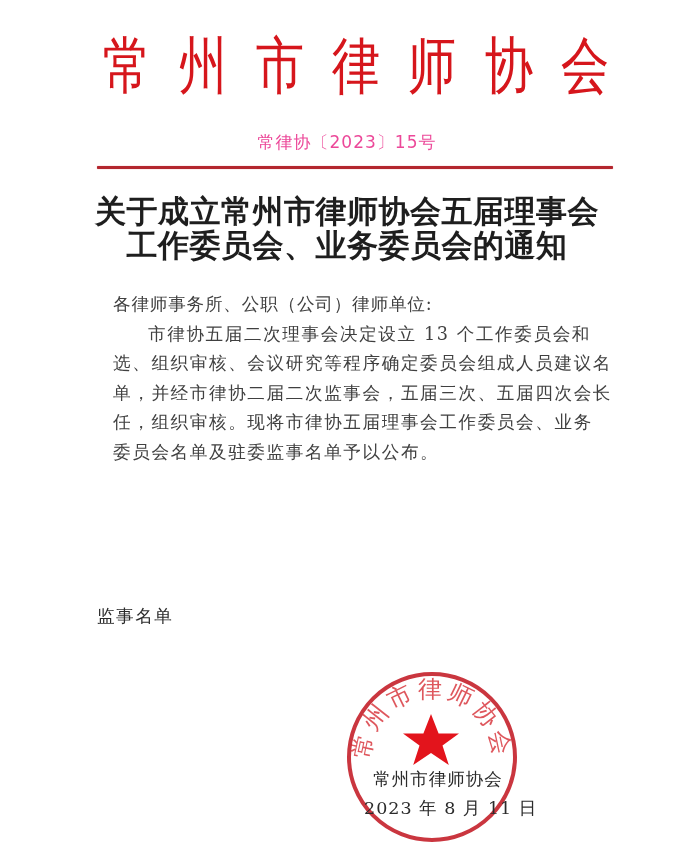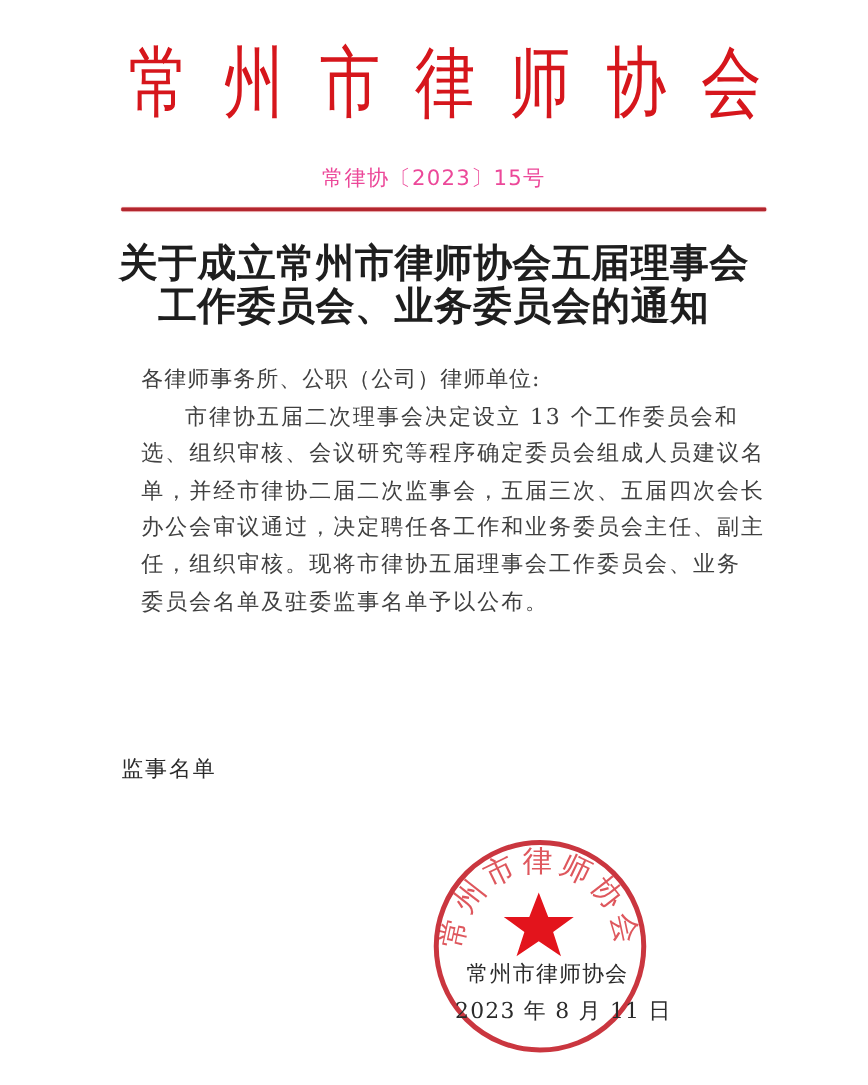--- a/index.html
+++ b/index.html
@@ -83,7 +83,6 @@
     <div class="line indent">市律协五届二次理事会决定设立 13 个工作委员会和</div>
     <div class="line">选、组织审核、会议研究等程序确定委员会组成人员建议名</div>
     <div class="line">单，并经市律协二届二次监事会，五届三次、五届四次会长</div>
-    <div class="line">办公会审议通过，决定聘任各工作和业务委员会主任、副主</div>
     <div class="line">任，组织审核。现将市律协五届理事会工作委员会、业务</div>
     <div class="line">委员会名单及驻委监事名单予以公布。</div>
   </div>

